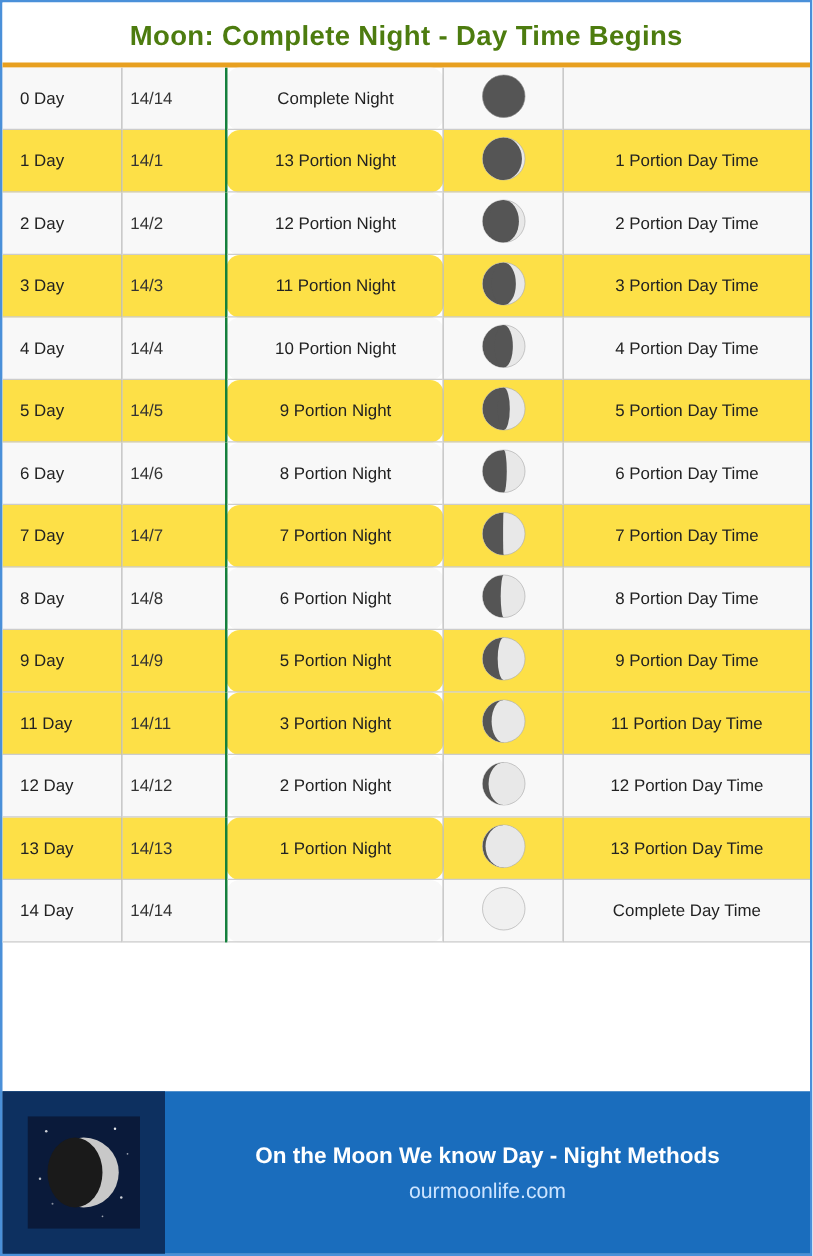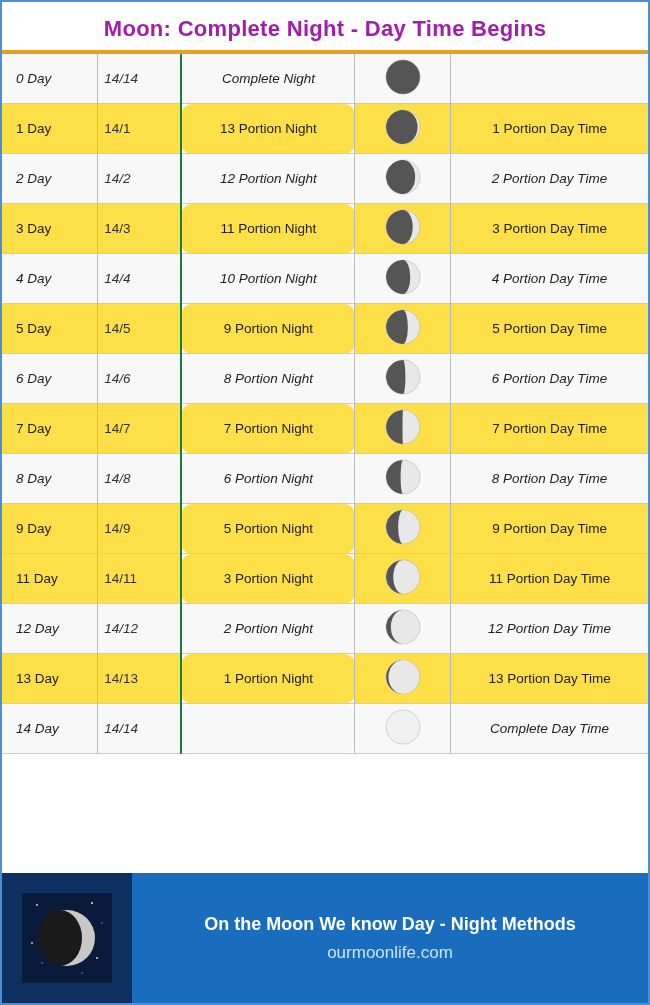--- a/index.html
+++ b/index.html
@@ -29,7 +29,7 @@
     .header h1 {
       font-size: 22px;
       font-weight: bold;
-      color: #a21caf;
+      color: #4d7c0f;
       letter-spacing: 0.3px;
     }
 

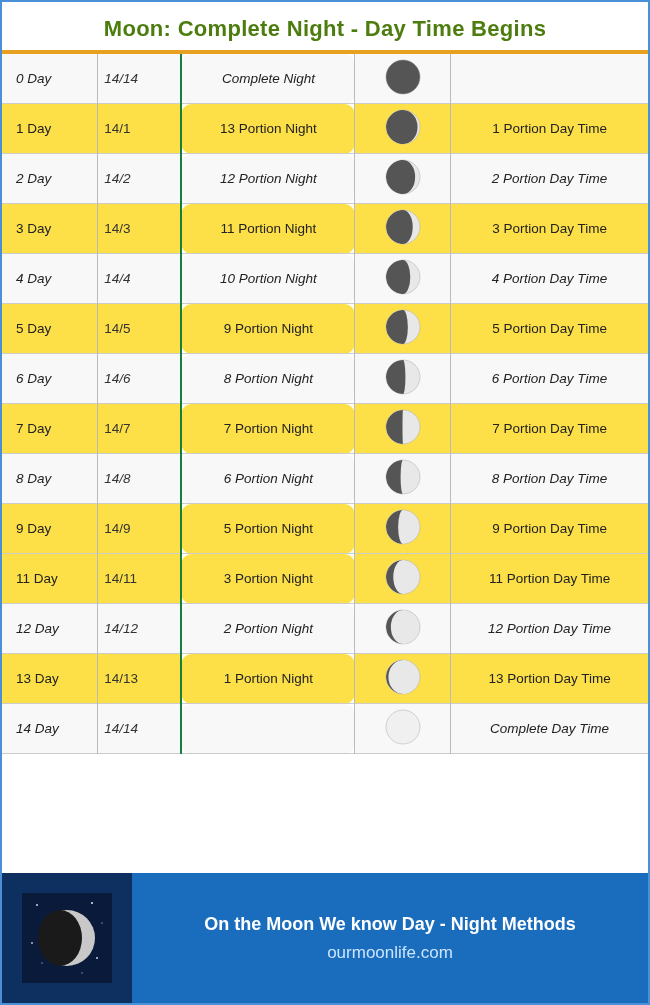--- a/index.html
+++ b/index.html
@@ -132,7 +132,7 @@
       color: #cce4ff;
       text-align: center;
     }
-    tr.row-even td { background: #f8f8f8; font-style: italic; }
+    tr.row-even td { background: #f8f8f8; }
     tr.row-odd td { background: #fde047; }
   </style>
 </head>

